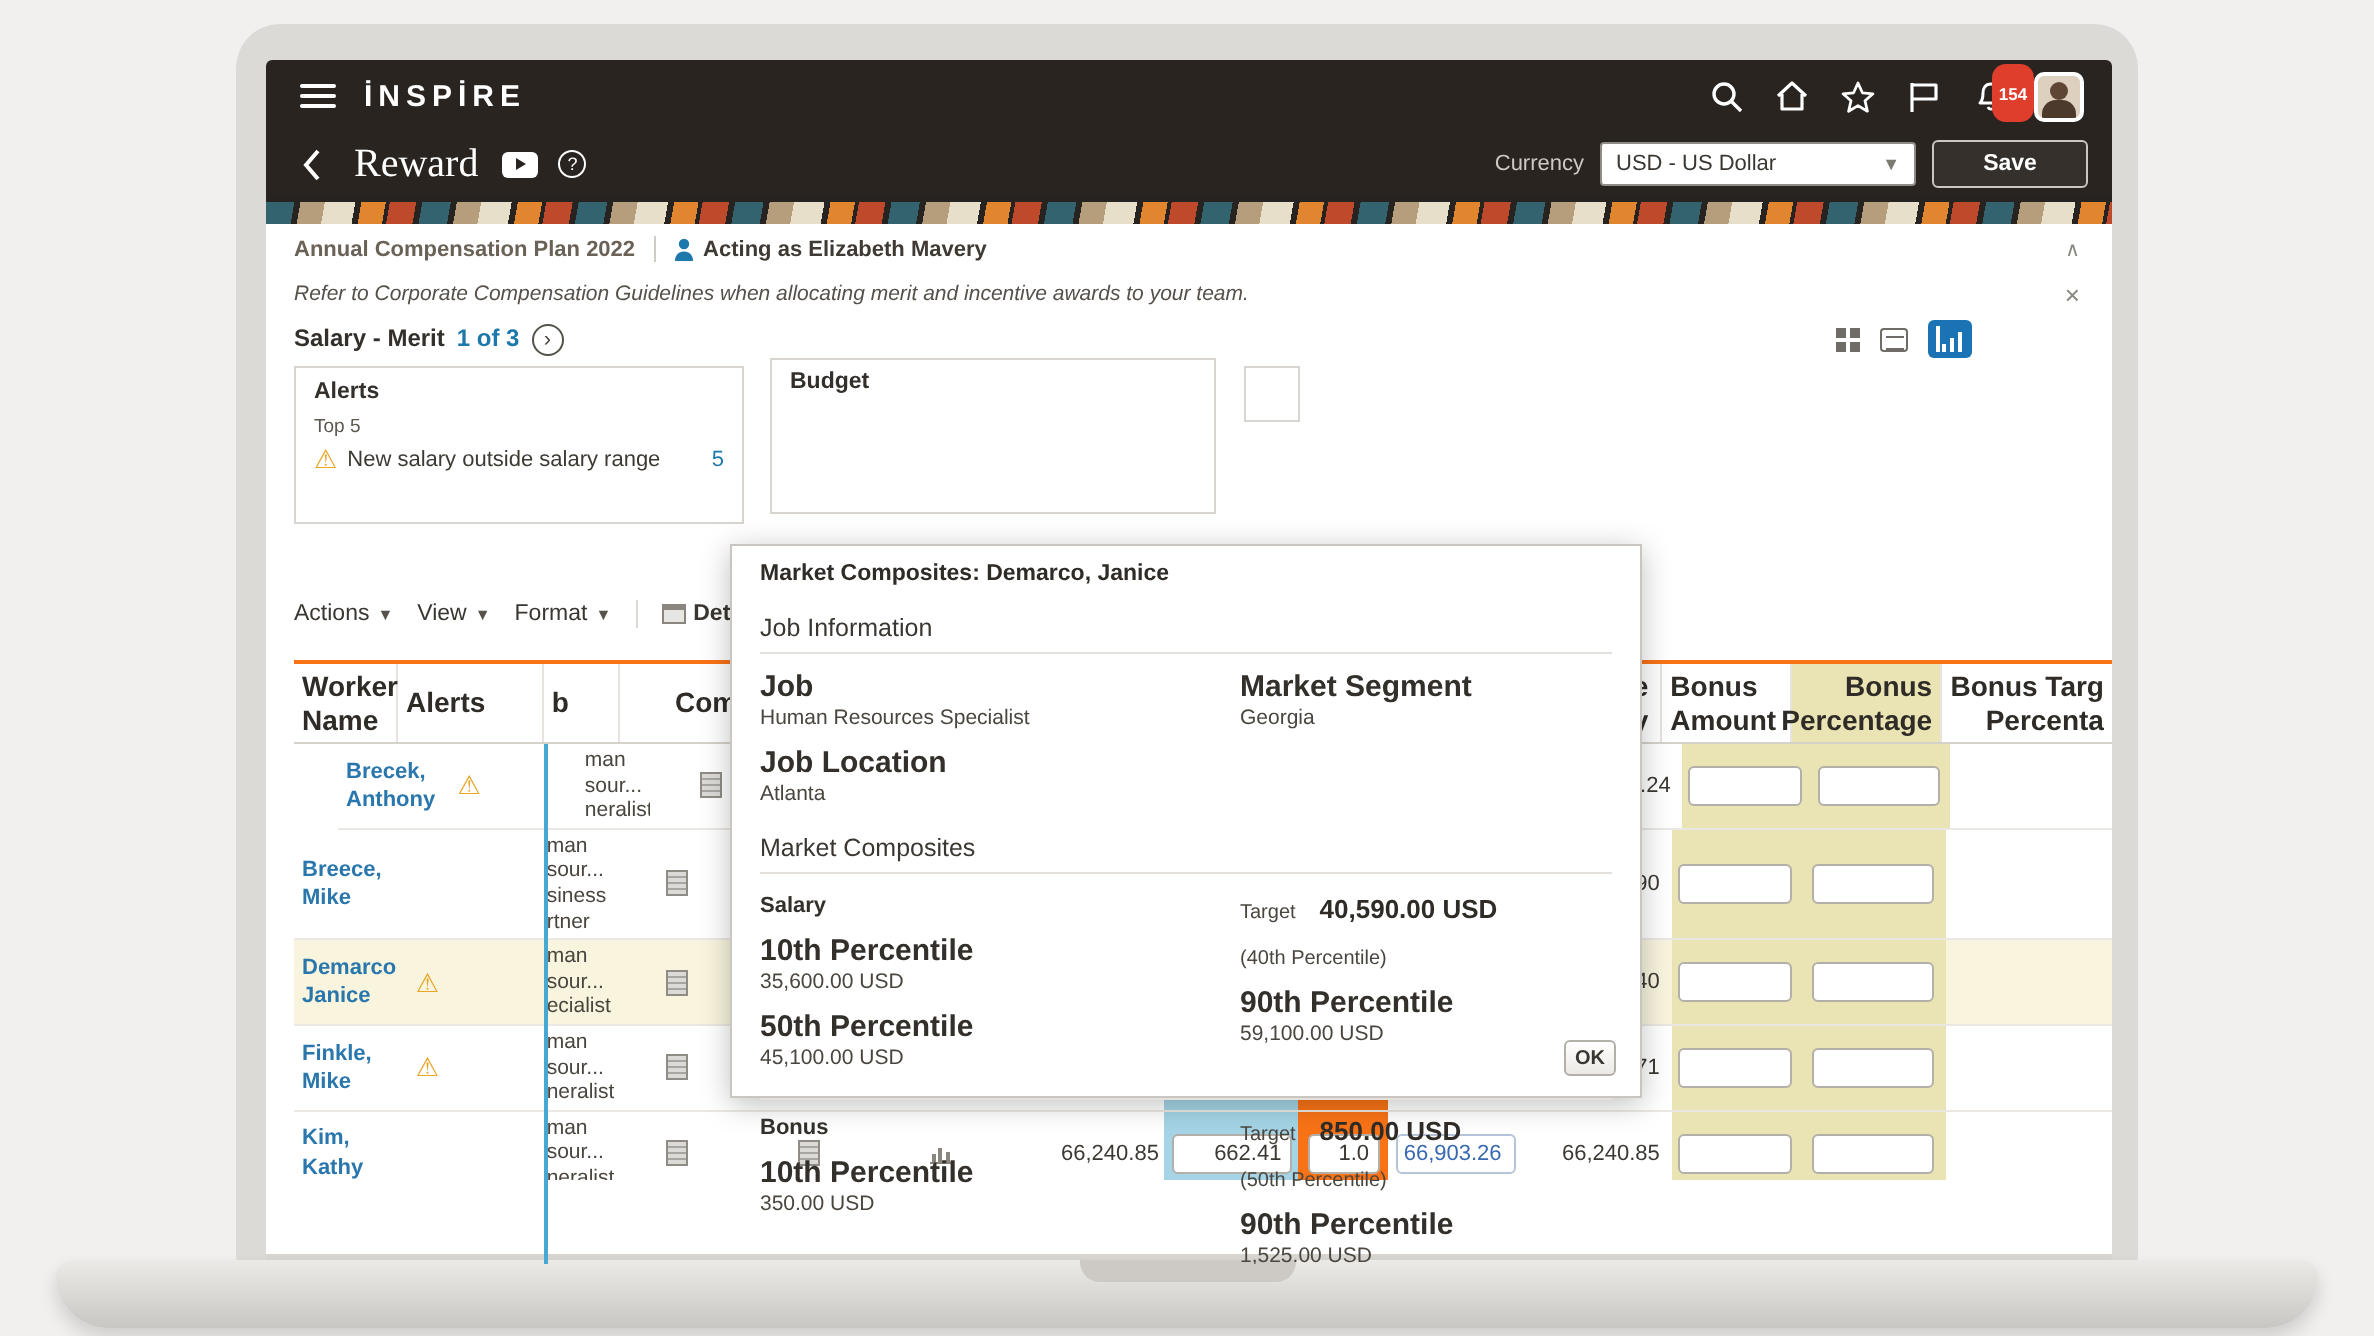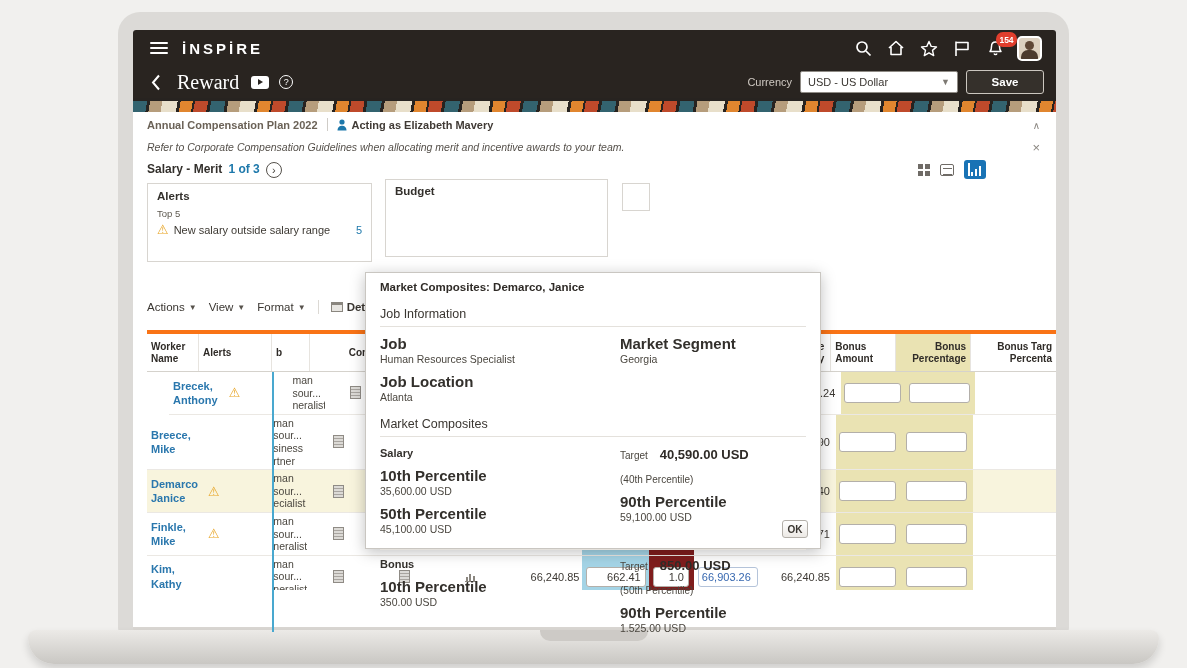--- a/index.html
+++ b/index.html
@@ -25,7 +25,7 @@
   .brand { color:#fff; font-weight:bold; font-size:15px; letter-spacing:3px; margin-left:14px; }
   .bar1-right { margin-left:auto; display:flex; align-items:center; gap:11px; margin-right:14px; }
   .tbicon { width:22px; height:22px; display:flex; align-items:center; justify-content:center; position:relative; cursor:pointer; }
-  .badge { position:absolute; top:-5px; left:12px; min-width:21px; height:15px; background:#e03e2d; color:#fff;
+  .badge { position:absolute; top:-5px; left:12px; min-width:21px; height:29px; background:#e03e2d; color:#fff;
     font-size:8.5px; font-weight:bold; border-radius:7px; display:flex; align-items:center; justify-content:center; padding:0 3px; }
   .avatar { width:25px; height:25px; border-radius:5px; background:#ddd0bf; border:2px solid #fff; position:relative; overflow:hidden; cursor:pointer; }
   .avatar .head { position:absolute; left:6px; top:3px; width:9px; height:9px; border-radius:50%; background:#5f4634; }

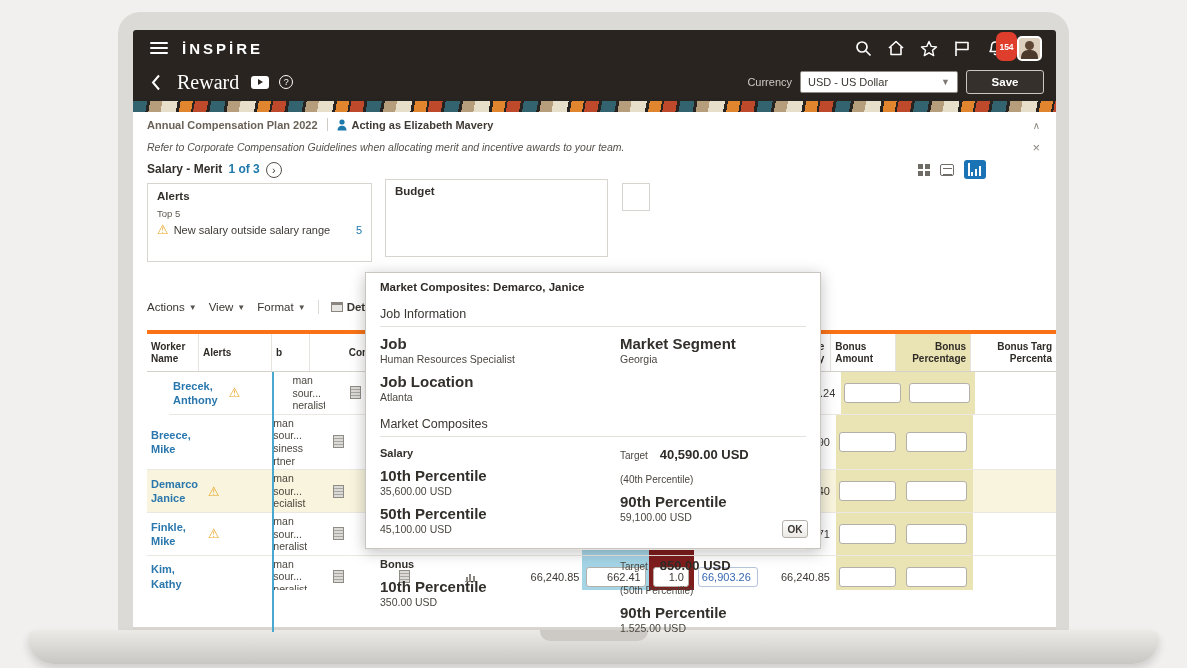--- a/index.html
+++ b/index.html
@@ -96,8 +96,8 @@
 
   
   .table-wrap { position:absolute; left:14px; top:218px; width:909px; height:260px; overflow:hidden; }
-  .thead { display:flex; height:42px; border-top:4px solid #f97316; border-bottom:1px solid #d5d2cc; background:#fff;
-    font-size:10px; font-weight:bold; color:#2f2b27; }
+  .thead { display:flex; height:42px; border-top:2px solid #f97316; border-bottom:1px solid #d5d2cc; background:#fff;
+    font-size:14px; font-weight:bold; color:#2f2b27; }
   .th { display:flex; align-items:center; padding:2px 4px; border-right:1px solid #e7e4df; line-height:1.15; }
   .trow { display:flex; border-bottom:1px solid #ebe8e3; background:#fff; }
   .trow.highlight { background:#f8f4dd; }

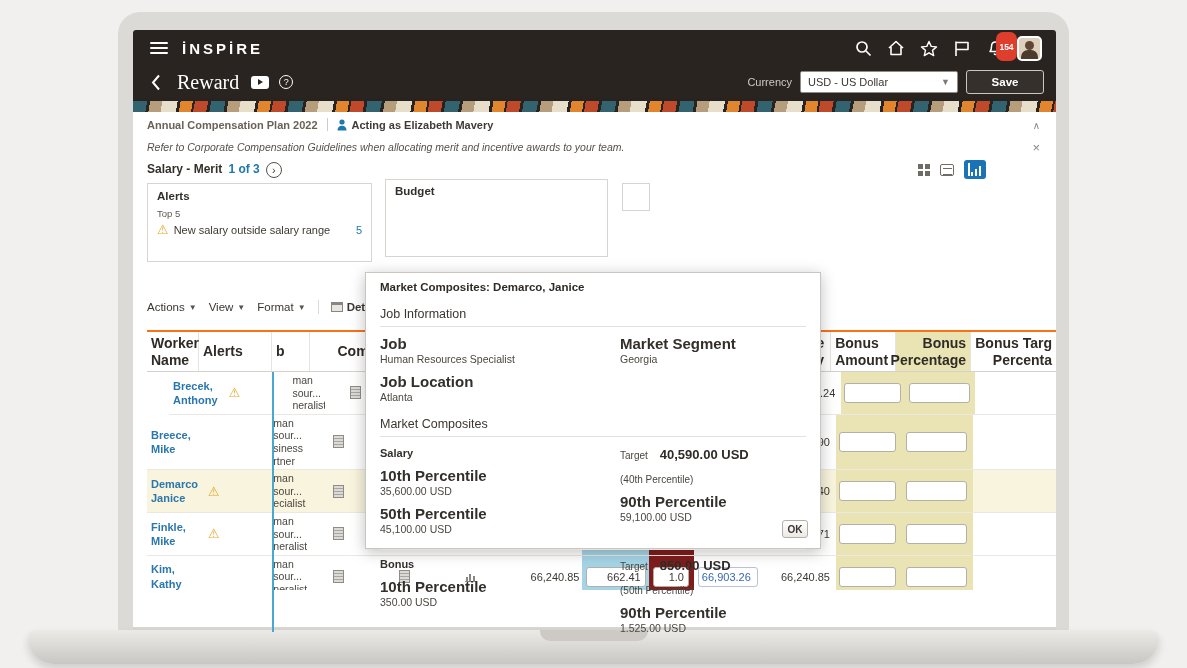--- a/index.html
+++ b/index.html
@@ -106,7 +106,7 @@
   .c5 { width:70px; justify-content:center; } .c6 { width:65px; justify-content:center; }
   .c7 { width:82px; justify-content:flex-end; padding-right:3px; }
   .c8 { width:68px; background:#a4d4e6; justify-content:center; }
-  .c9 { width:46px; background:#7f1d1d; justify-content:flex-start; }
+  .c9 { width:46px; background:#f97316; justify-content:center; }
   .c10 { width:69px; justify-content:center; }
   .c11 { width:76px; justify-content:flex-end; padding-right:6px; }
   .c12 { width:65px; background:#eae3b3; justify-content:center; }

